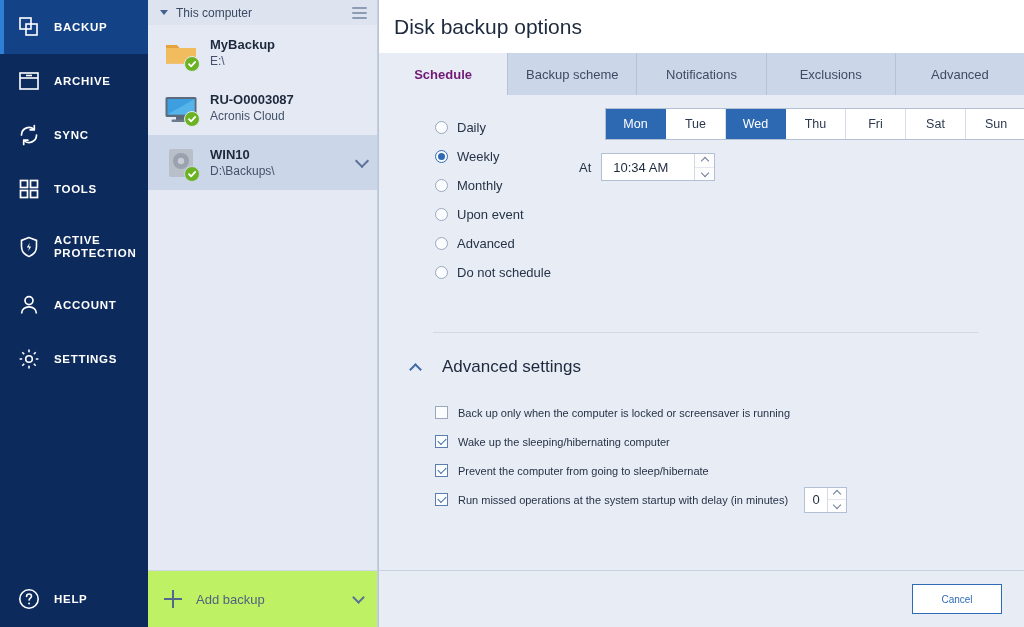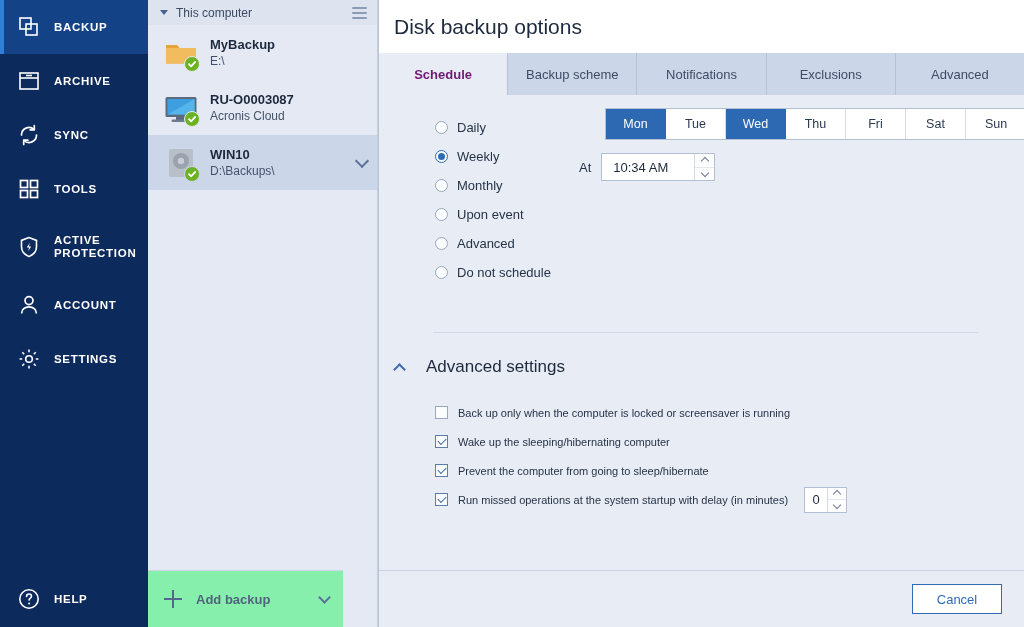--- a/index.html
+++ b/index.html
@@ -261,7 +261,7 @@
   }
 
   .adv-header {
-    position: absolute; left: 10px; top: 262px;
+    position: absolute; left: 26px; top: 262px;
     display: flex; align-items: center; cursor: pointer;
   }
   .caret-collapse {

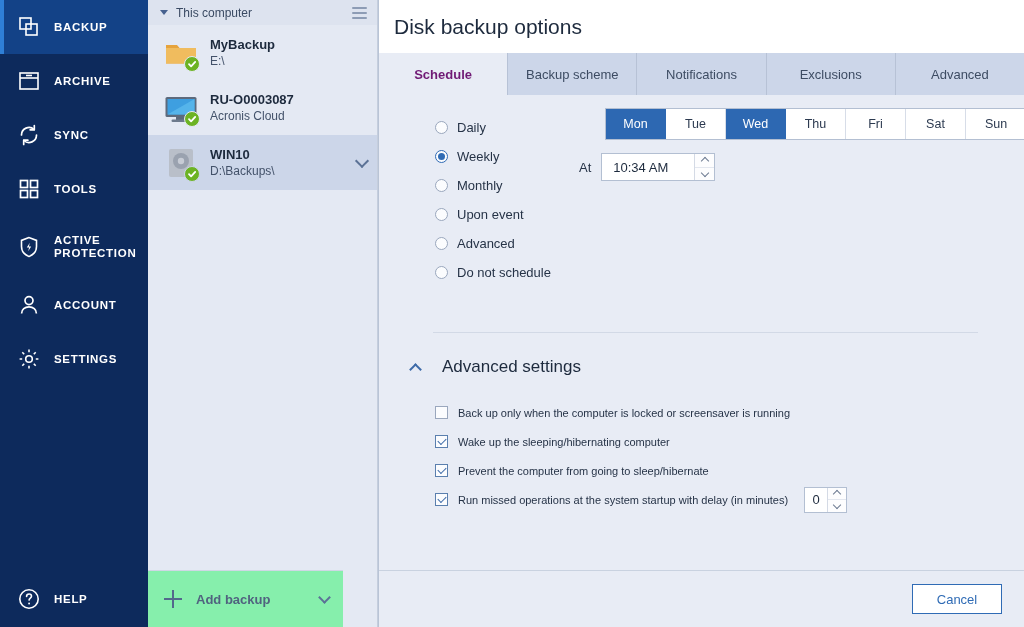--- a/index.html
+++ b/index.html
@@ -123,13 +123,12 @@
 
   .addbackup {
     position: absolute; bottom: 0; left: 0;
-    width: 195px; height: 57px;
-    background: #86efac;
+    width: 229px; height: 57px;
+    background: #bef264;
     border-top: 1px solid #cfd7e5;
     display: flex; align-items: center;
     padding: 0 14px 0 16px;
     cursor: pointer;
-    font-weight: bold;
   }
   .plus-icon {
     position: relative; width: 18px; height: 18px; flex: 0 0 18px; margin-right: 14px;

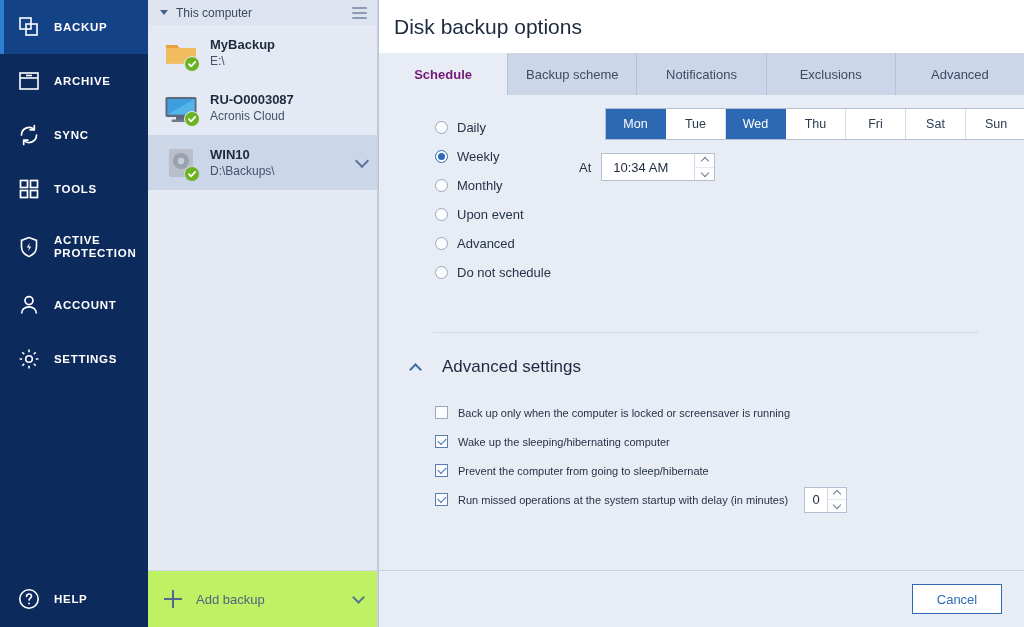--- a/index.html
+++ b/index.html
@@ -306,7 +306,7 @@
     border: 1.5px solid #2f6bb5;
     background: #ffffff;
     color: #2f6bb5;
-    font-size: 13px;
+    font-size: 10px;
     display: flex; align-items: center; justify-content: center;
     cursor: pointer;
     margin-left: 14px;

